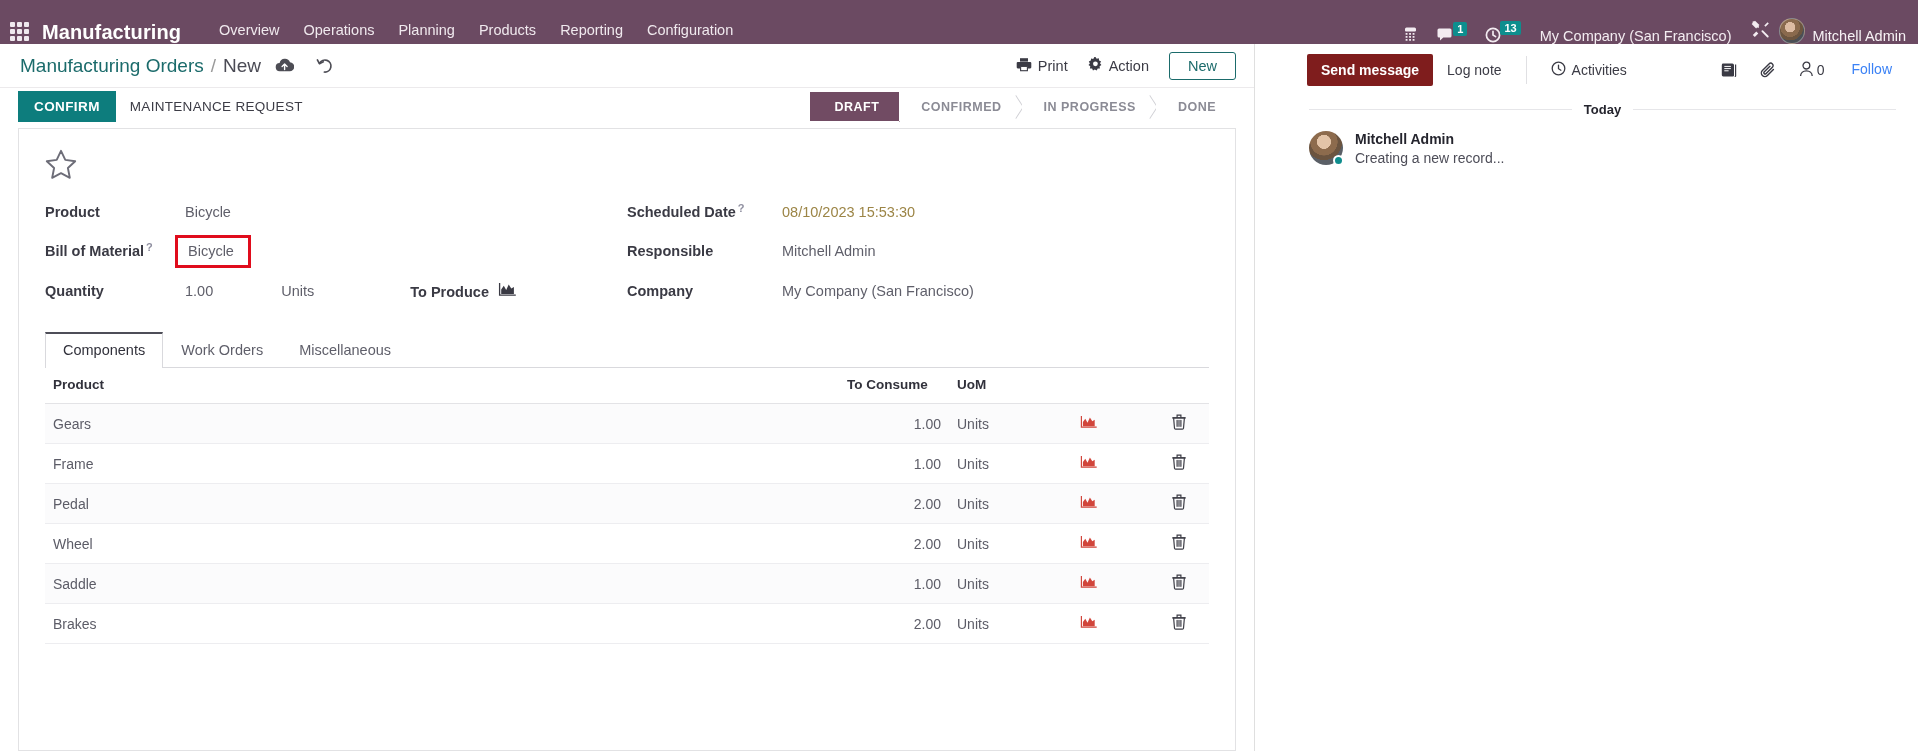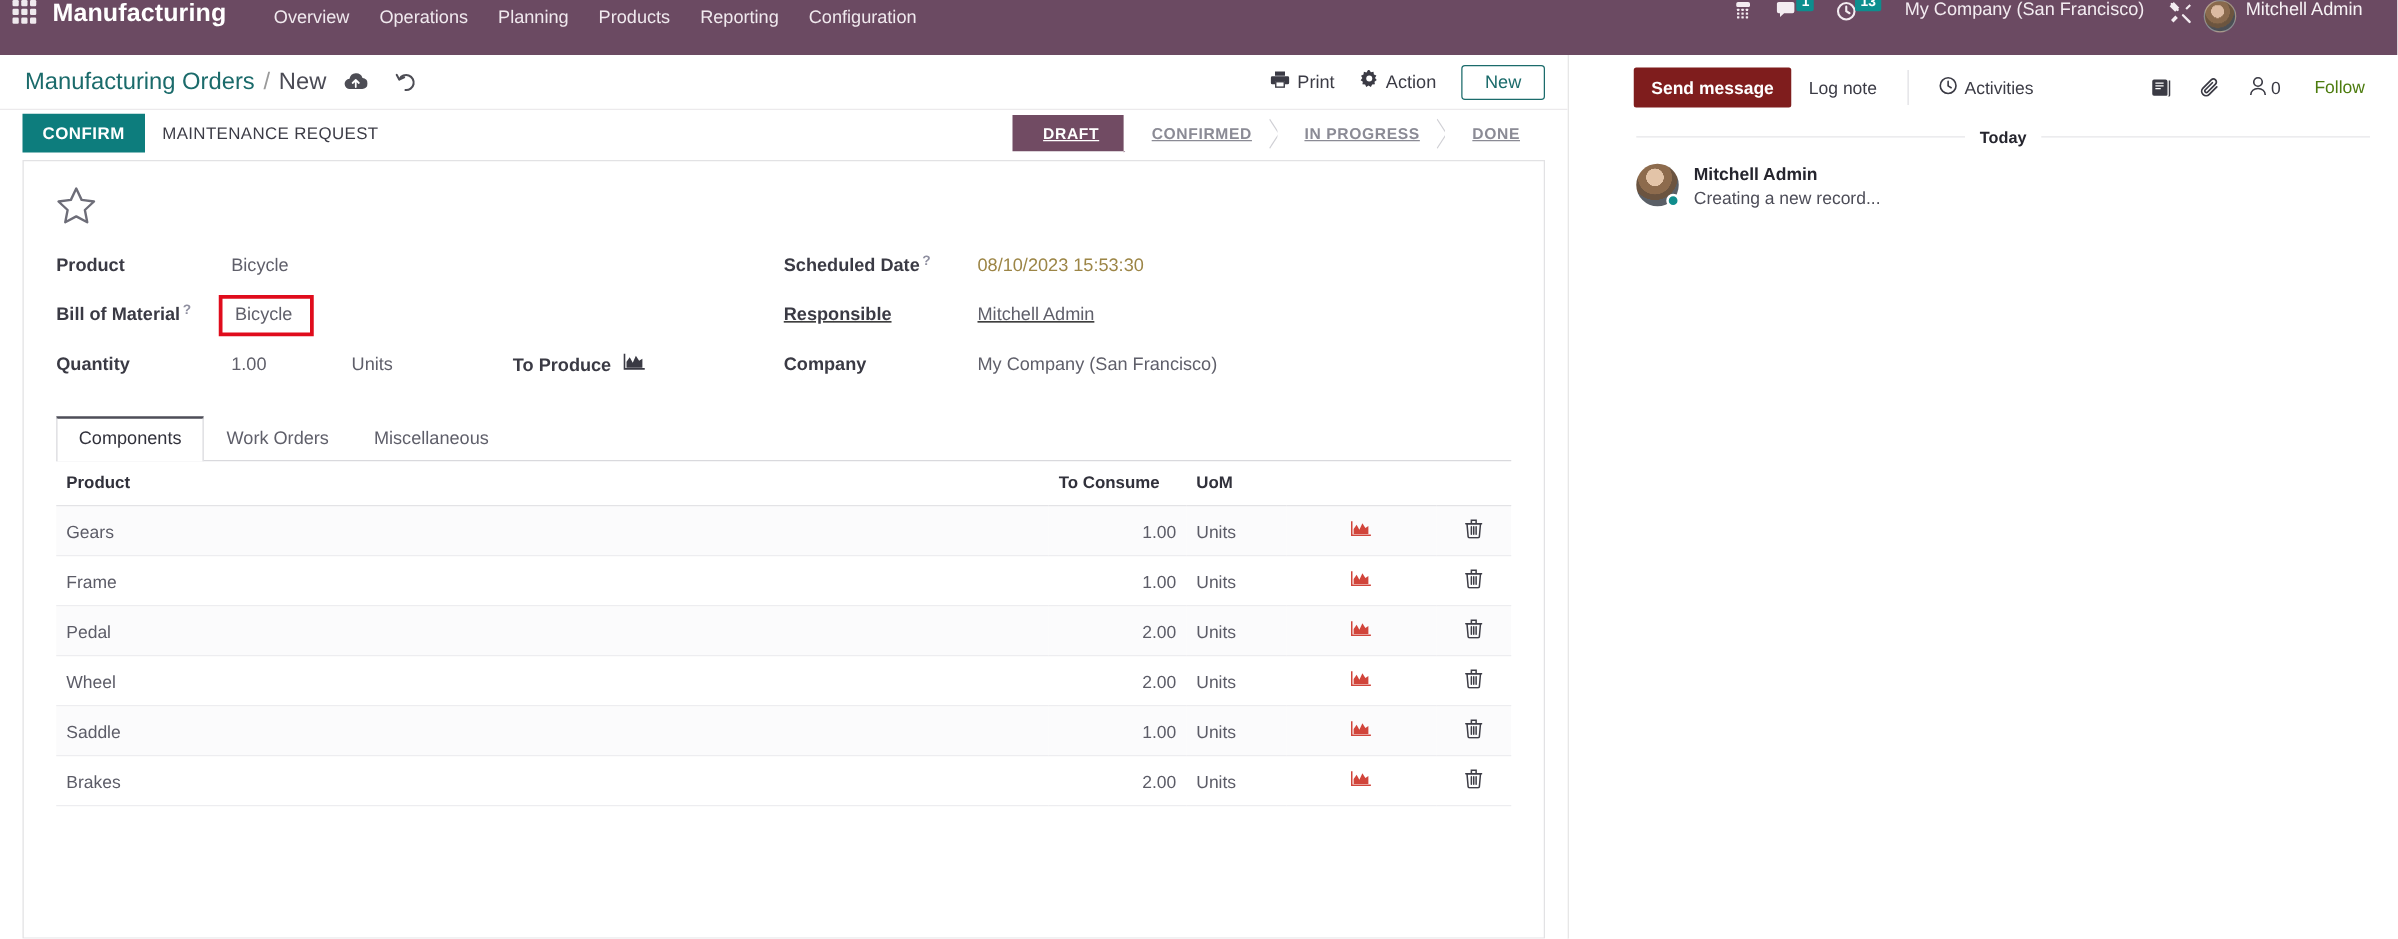--- a/index.html
+++ b/index.html
@@ -16,9 +16,9 @@
   .navbar {
     height: 44px; flex: 0 0 44px;
     background: #6b4a62;
-    display: flex; align-items: flex-start;
+    display: flex; align-items: flex-end;
     color: #ffffff;
-    padding: 0 28px 0 10px;
+    padding: 0 12px 0 10px;
   }
   .apps-grid {
     width: 22px; height: 22px;

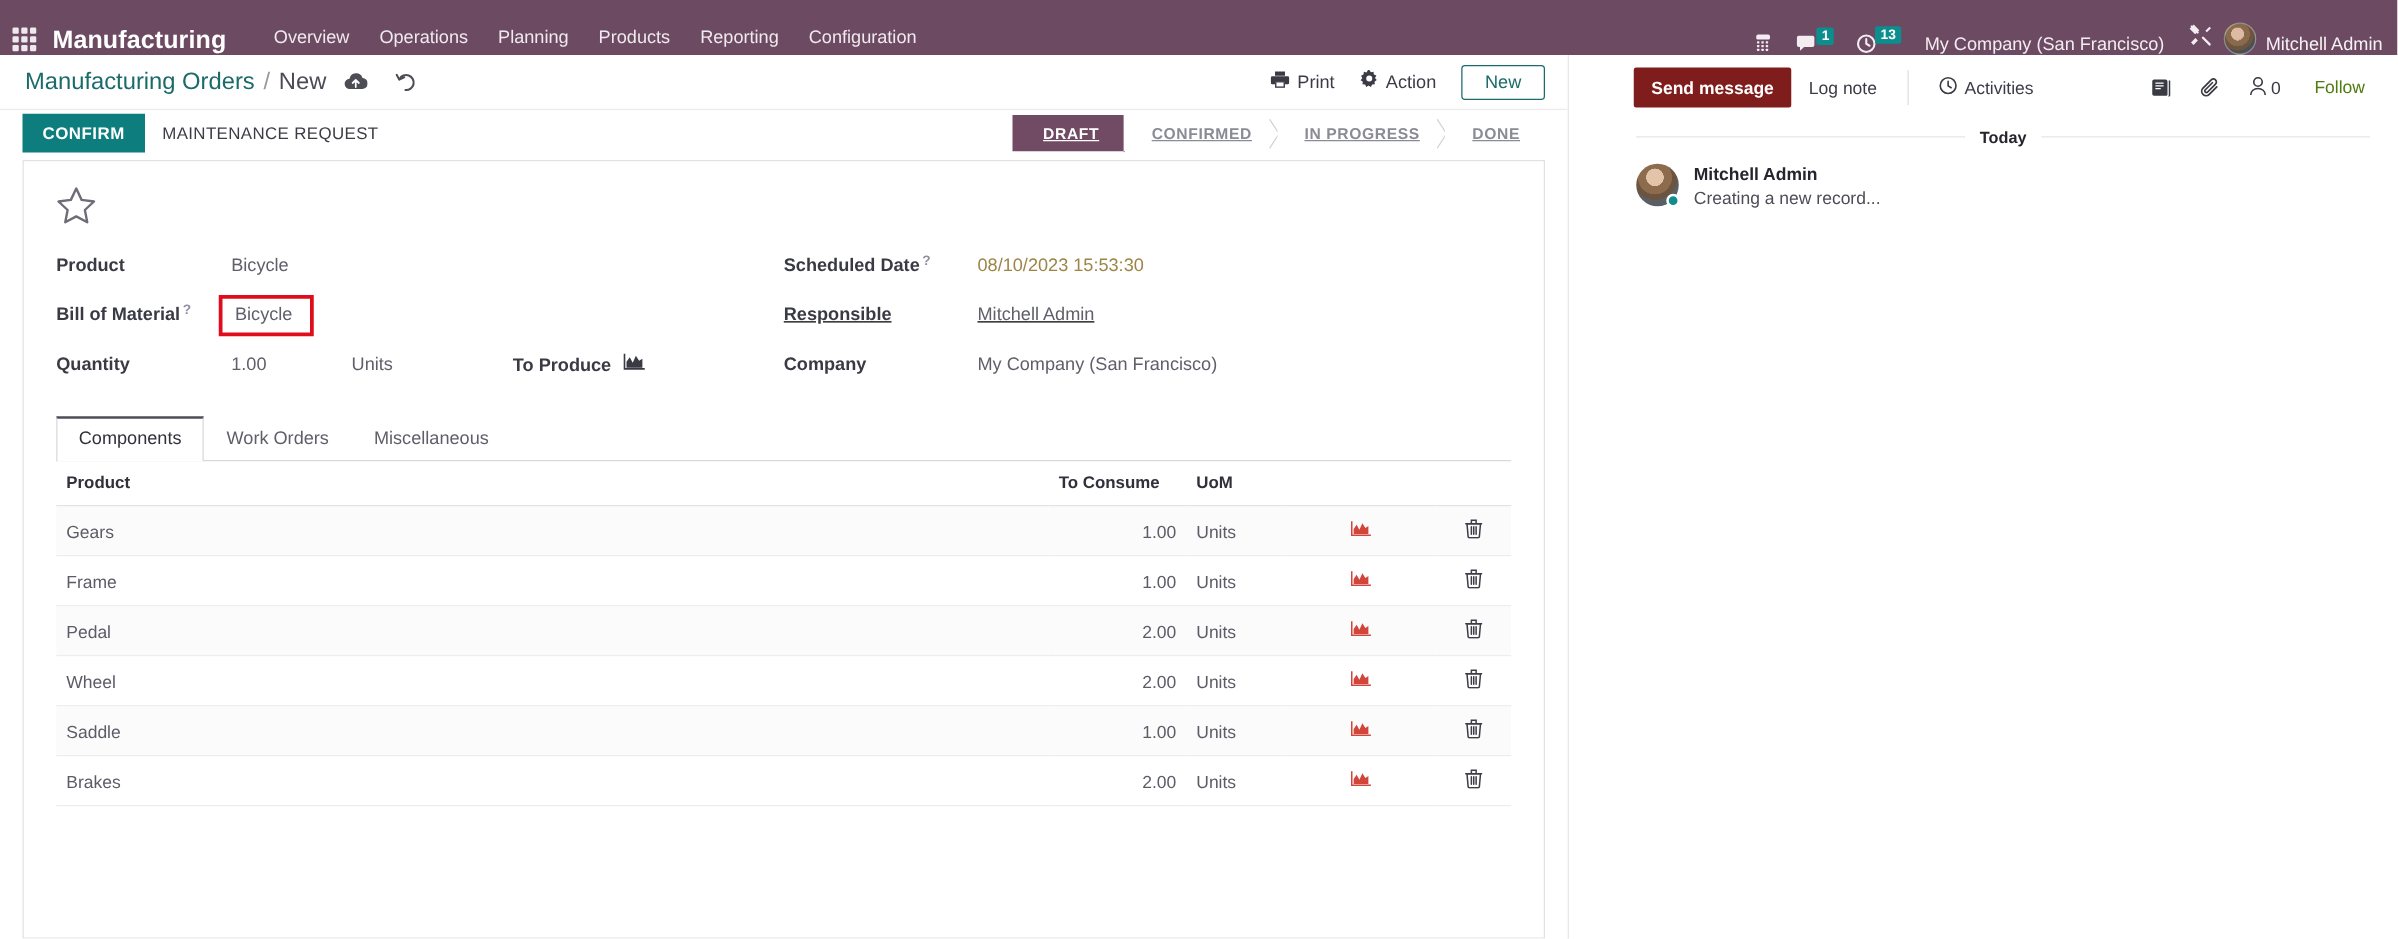--- a/index.html
+++ b/index.html
@@ -193,7 +193,7 @@
   .ch-divider { width: 1px; background: #e0e0e3; margin: 2px 10px 2px 10px; }
   .ch-spacer { flex: 1 1 auto; }
   .ch-ico { color: #3a3a44; cursor: pointer; margin: 0 11px; display: inline-flex; align-items: center; gap: 3px; font-size: 14px; }
-  .ch-follow { font-size: 14px; color: #4d7c0f; cursor: pointer; margin-left: 10px; padding: 7px 6px; }
+  .ch-follow { font-size: 14px; color: #3b82f6; cursor: pointer; margin-left: 10px; padding: 7px 6px; }
   .chatter-body { flex: 1 1 auto; overflow: hidden; padding: 16px 22px 0 18px; min-height: 0; }
   .today-sep { display: flex; align-items: center; gap: 12px; margin-bottom: 14px; }
   .today-sep .line { flex: 1 1 auto; height: 1px; background: #e6e6e9; }

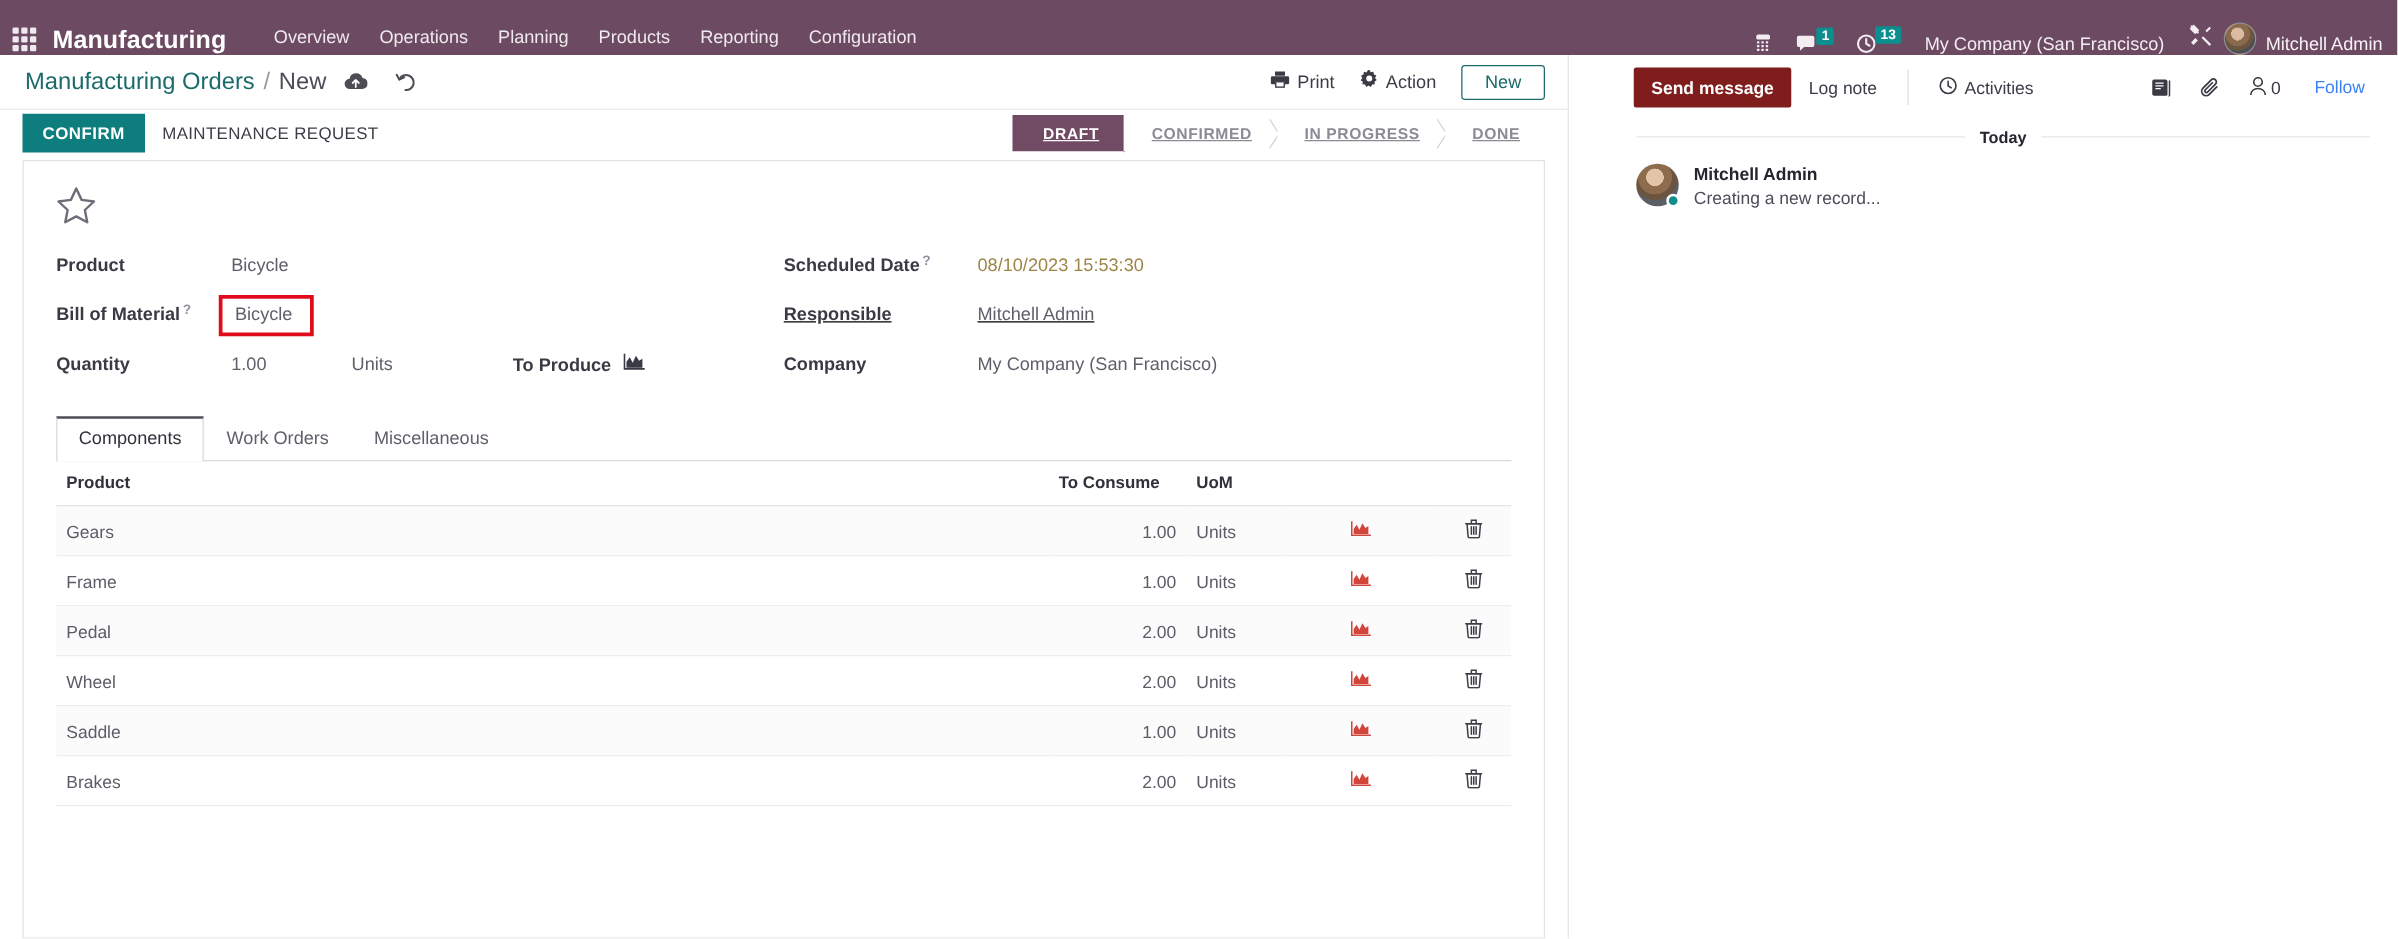--- a/index.html
+++ b/index.html
@@ -99,7 +99,7 @@
   .stage {
     position: relative; display: inline-flex; align-items: center;
     font-size: 12.5px; font-weight: bold; letter-spacing: .5px;
-    color: #8b8b95; padding: 0 20px 0 22px; background: #ffffff; cursor: pointer; text-decoration: underline;
+    color: #8b8b95; padding: 0 20px 0 22px; background: #ffffff; cursor: pointer;
   }
   .stage::after {
     content: ""; position: absolute; right: -1px; top: 50%;

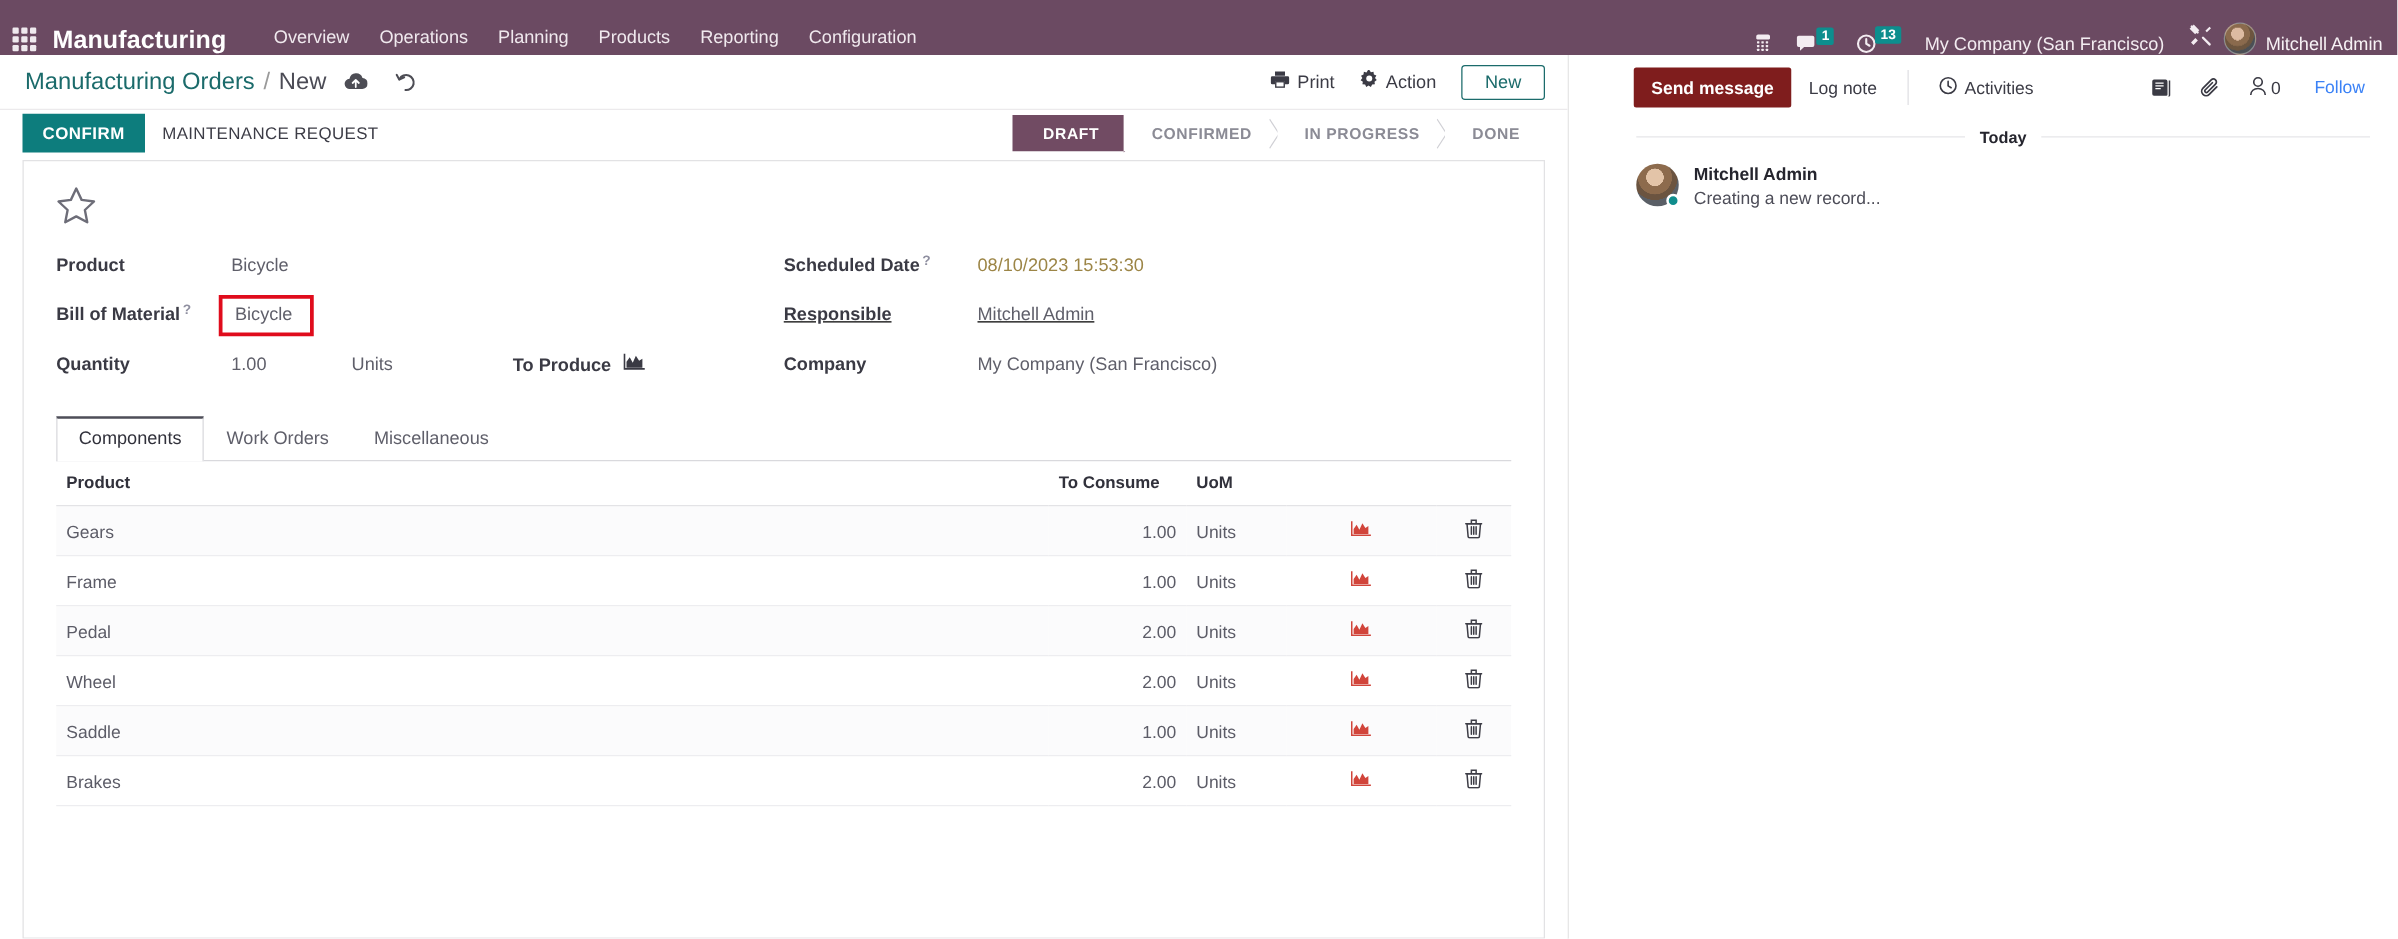--- a/index.html
+++ b/index.html
@@ -394,7 +394,7 @@
                 <div class="fval warn">08/10/2023 15:53:30</div>
               </div>
 
-              <div class="frow" style="min-height:44px;text-decoration:underline;">
+              <div class="frow" style="min-height:44px;">
                 <div class="flabel">Responsible</div>
                 <div class="fval link">Mitchell Admin</div>
               </div>

